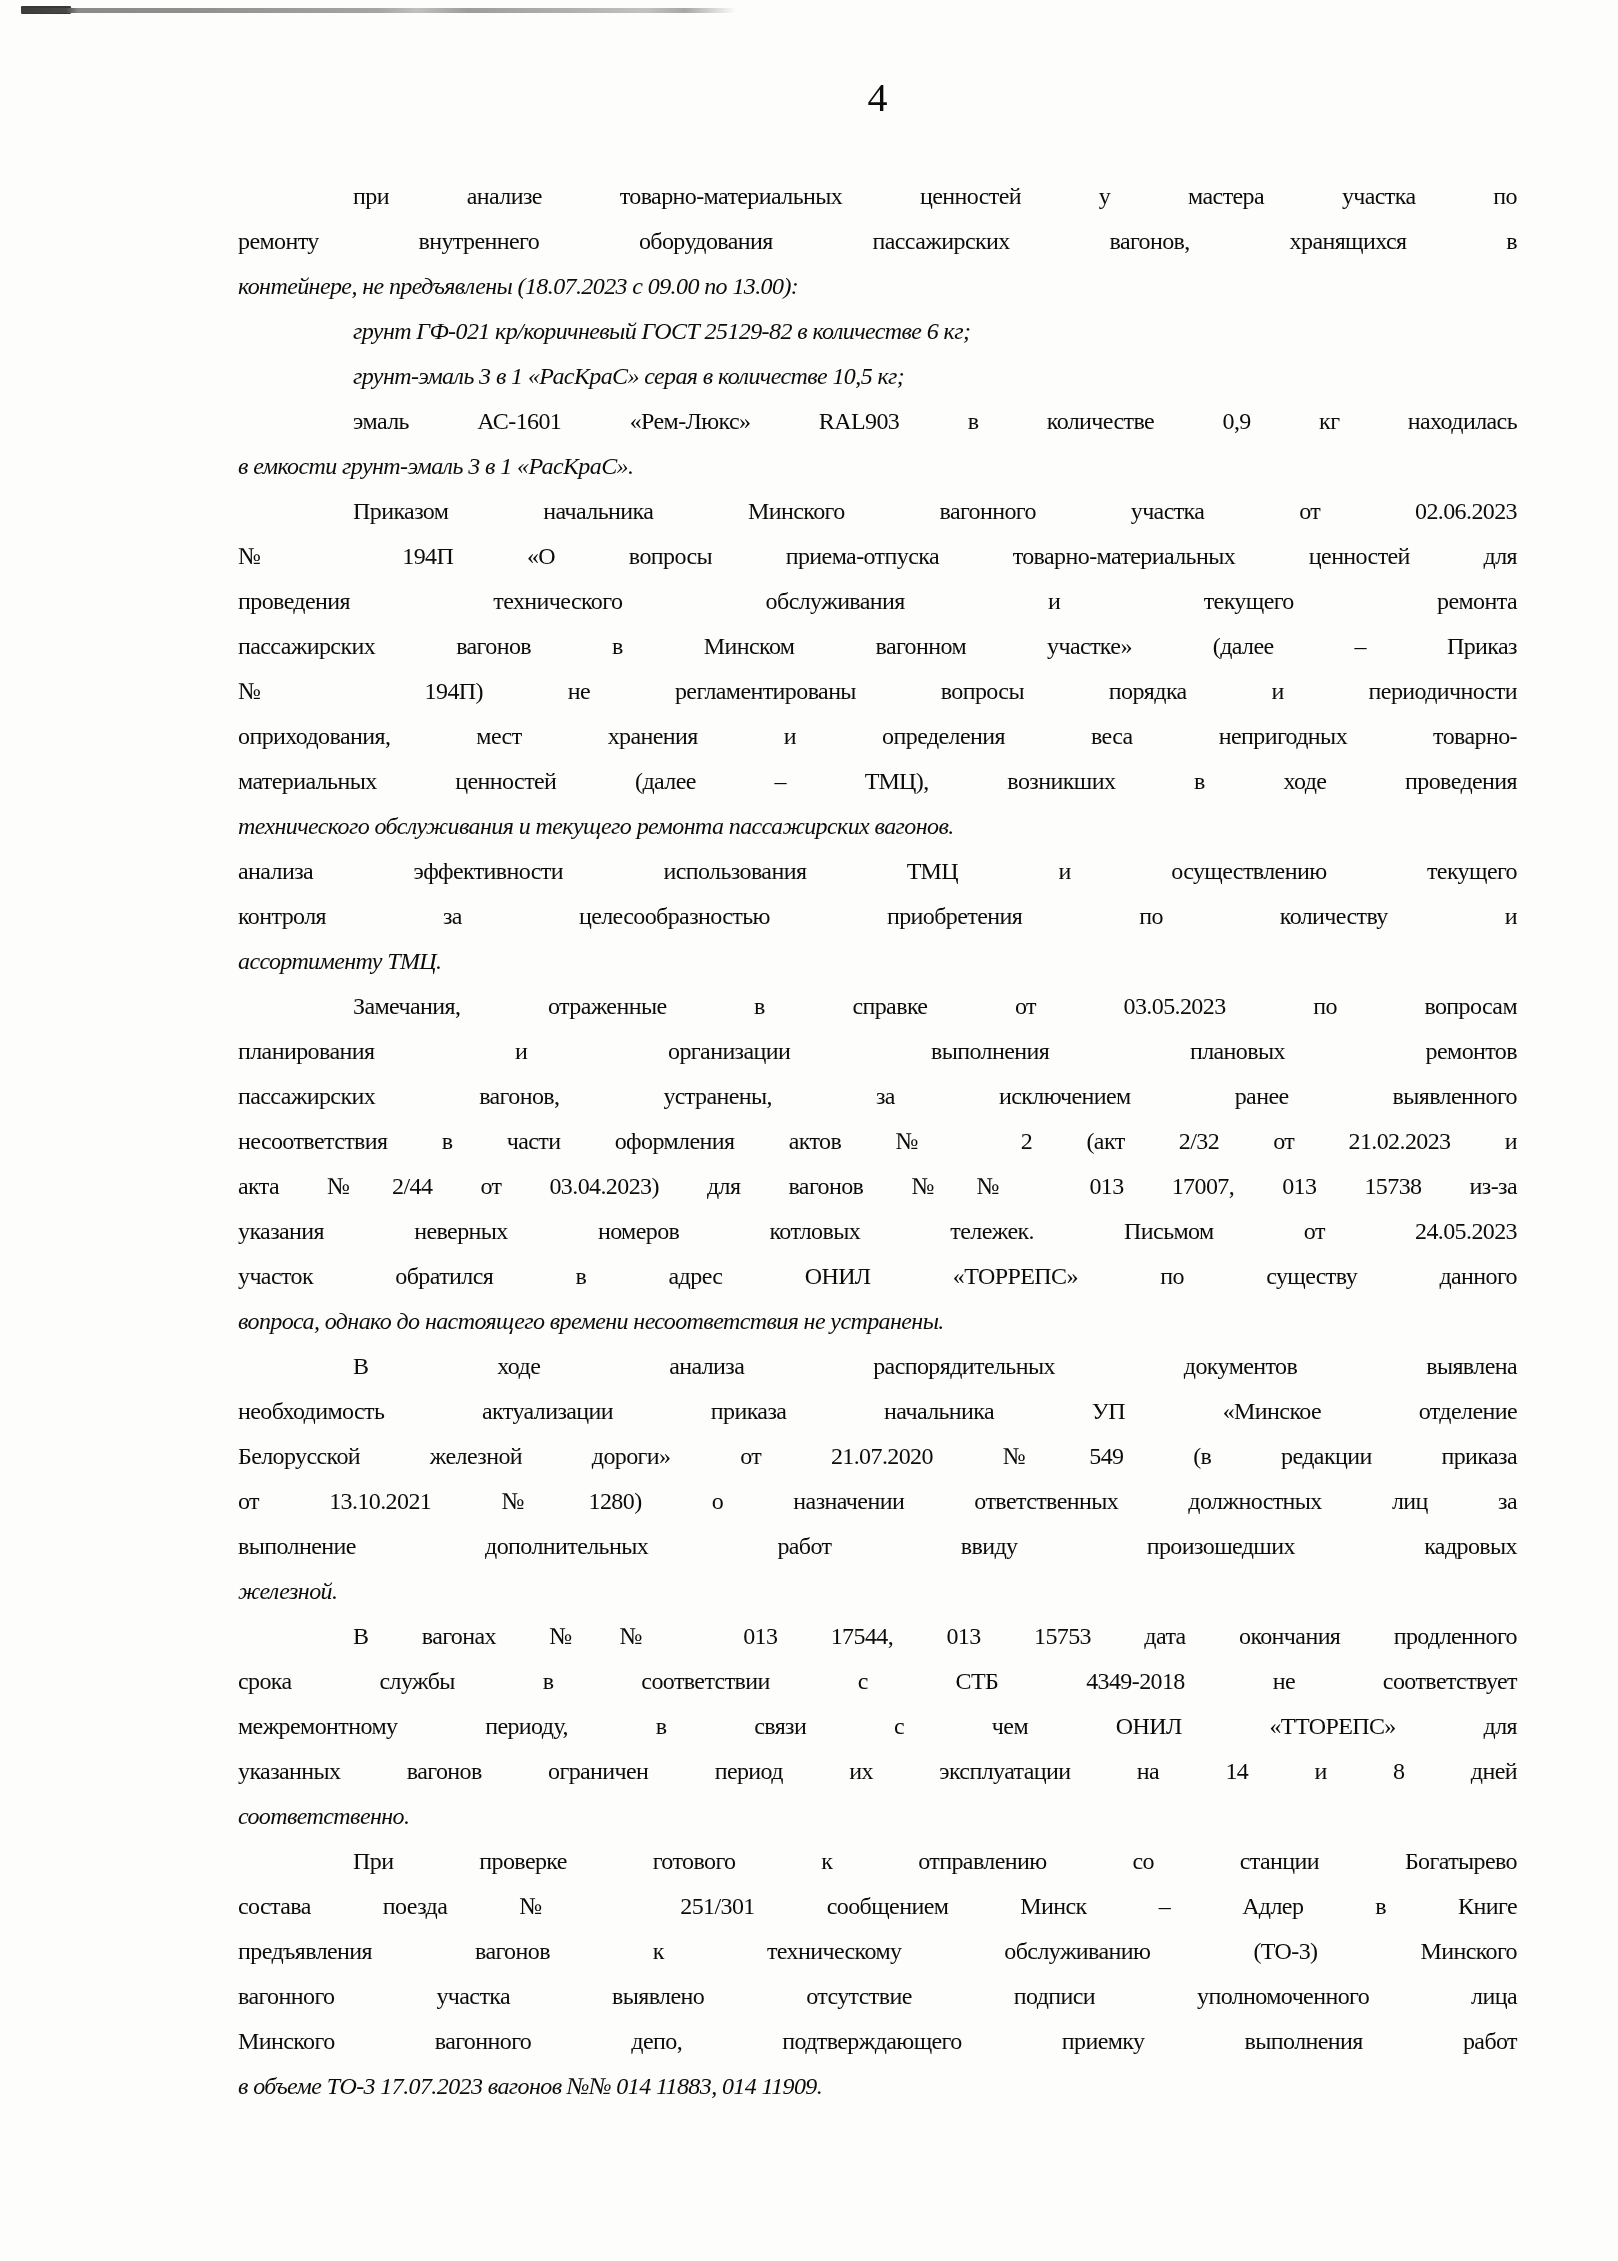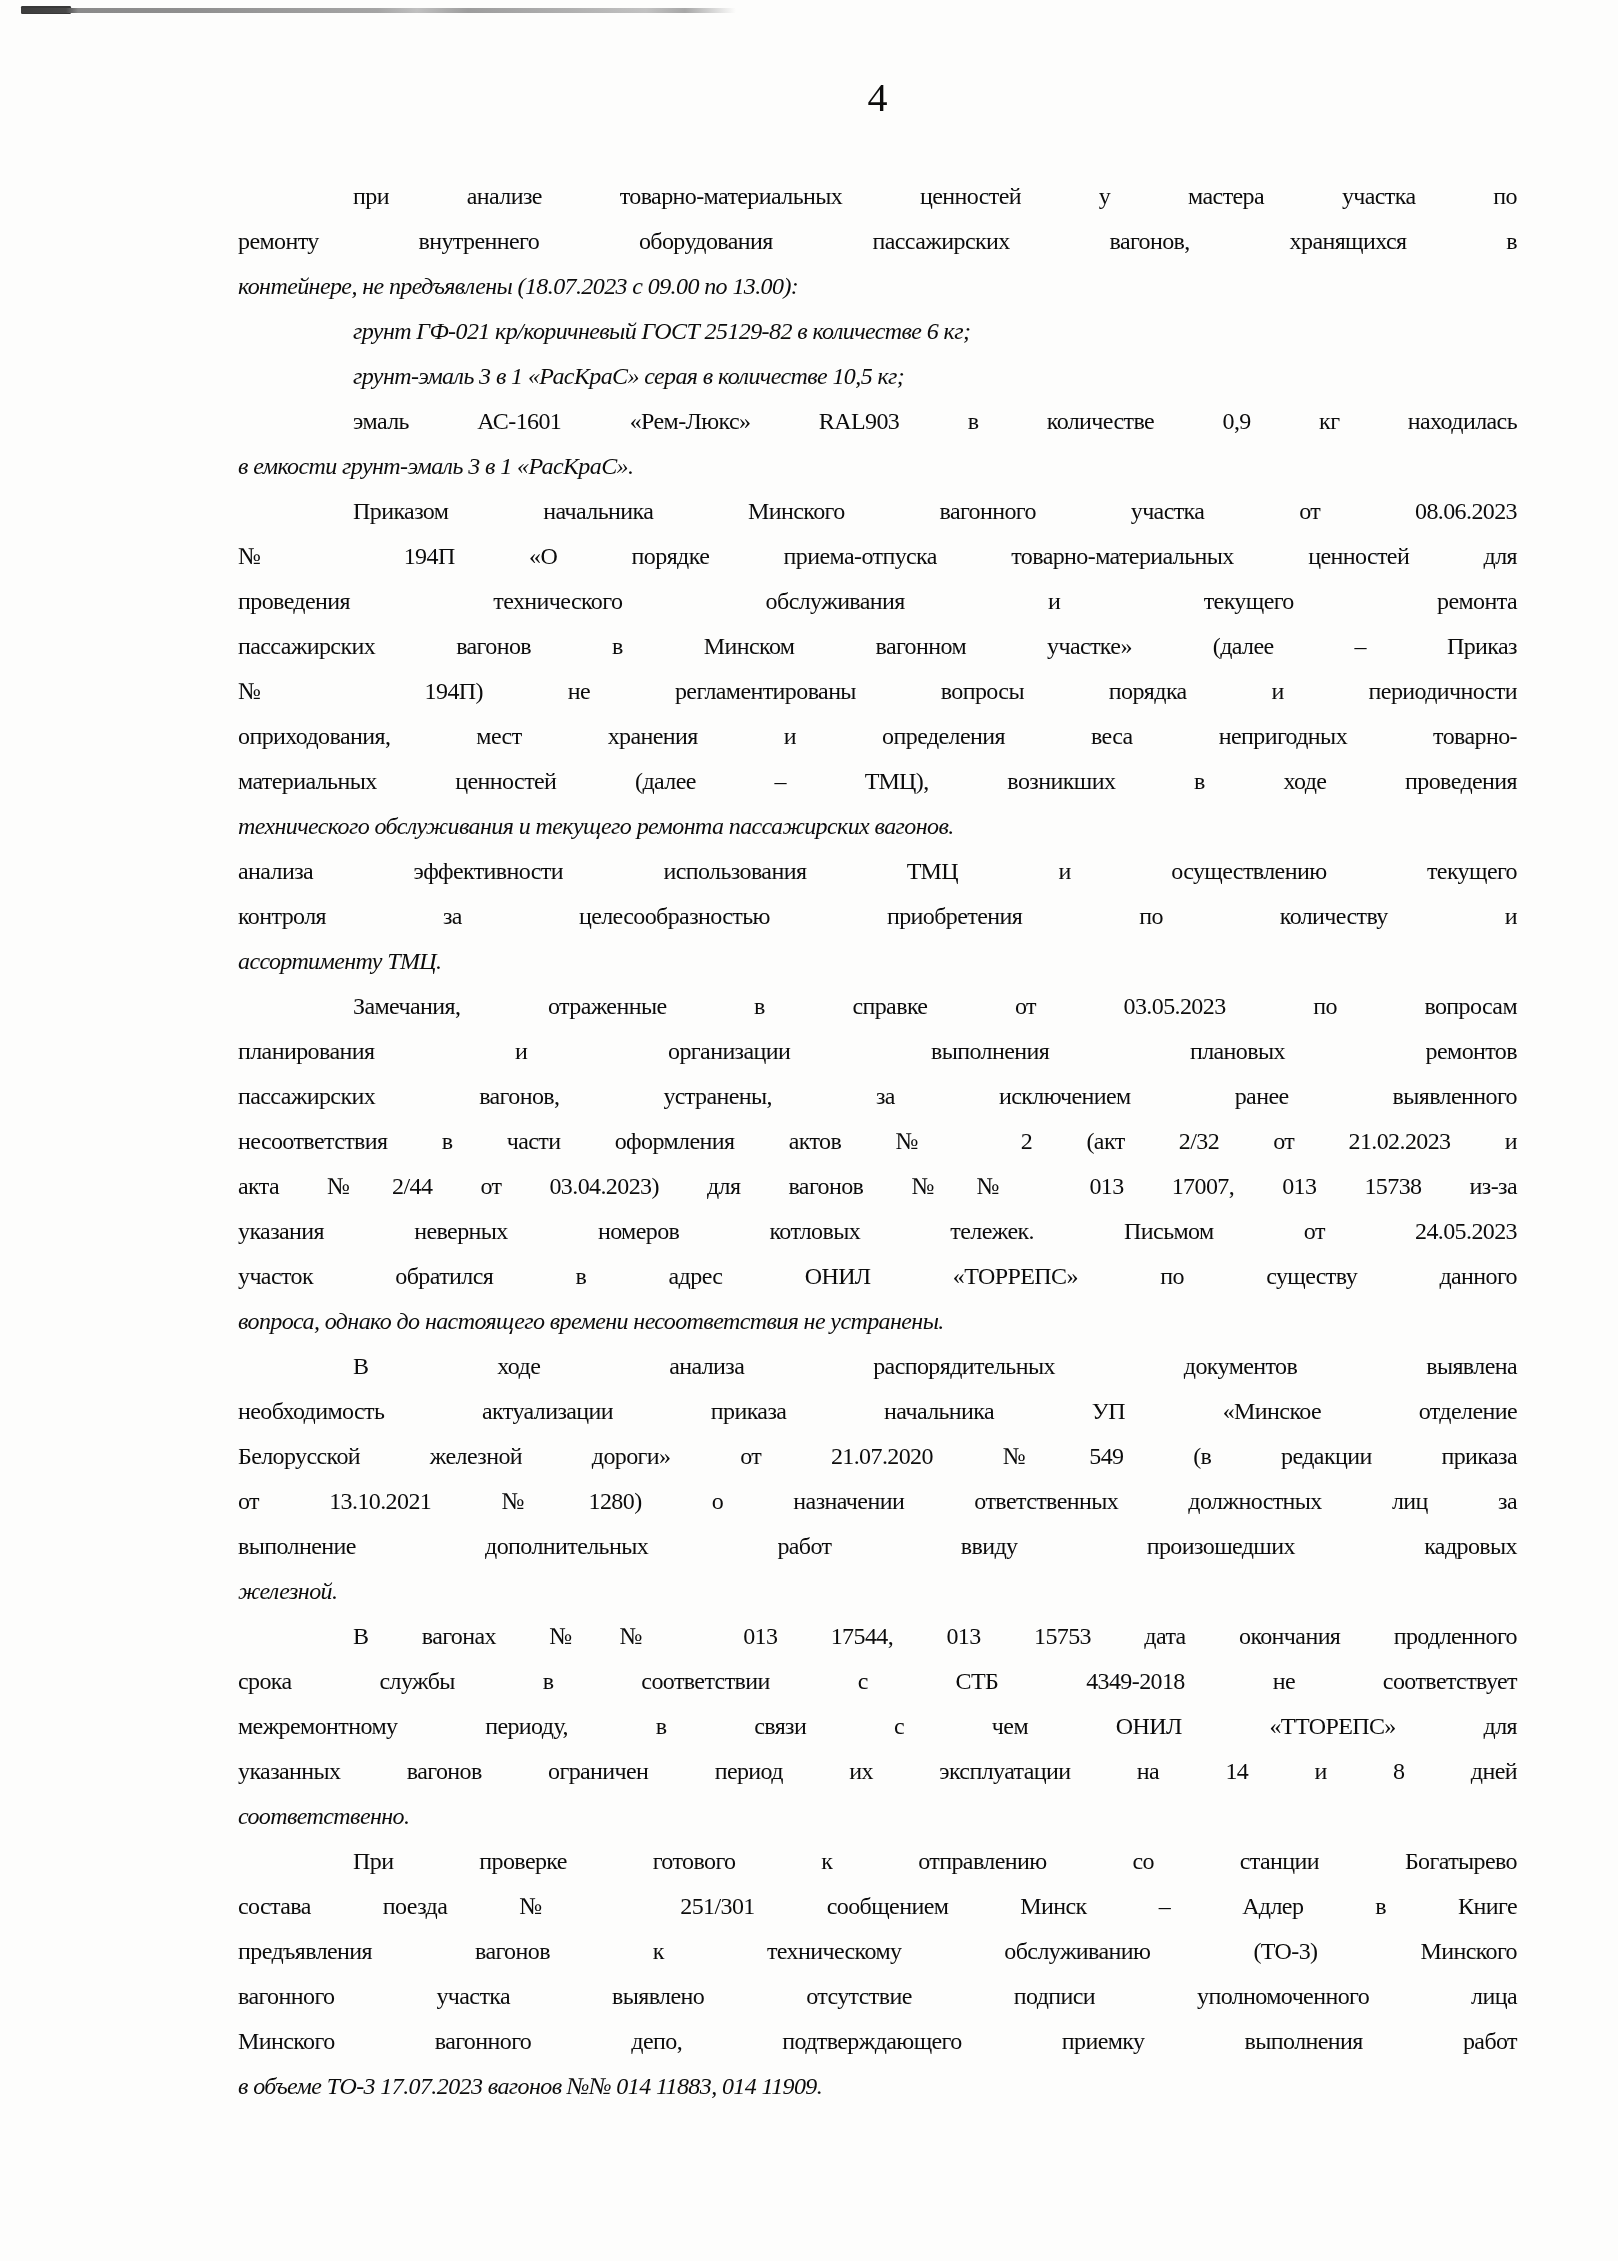--- a/index.html
+++ b/index.html
@@ -92,7 +92,7 @@
         <div class="line last">в емкости грунт-эмаль 3 в 1 «РасКраС».</div>
       </div>
       <div class="paragraph">
-        <div class="line indent">Приказом начальника Минского вагонного участка от 08.06.2023</div>
+        <div class="line indent">Приказом начальника Минского вагонного участка от 02.06.2023</div>
         <div class="line">№ 194П «О порядке приема-отпуска товарно-материальных ценностей для</div>
         <div class="line">проведения технического обслуживания и текущего ремонта</div>
         <div class="line">пассажирских вагонов в Минском вагонном участке» (далее – Приказ</div>

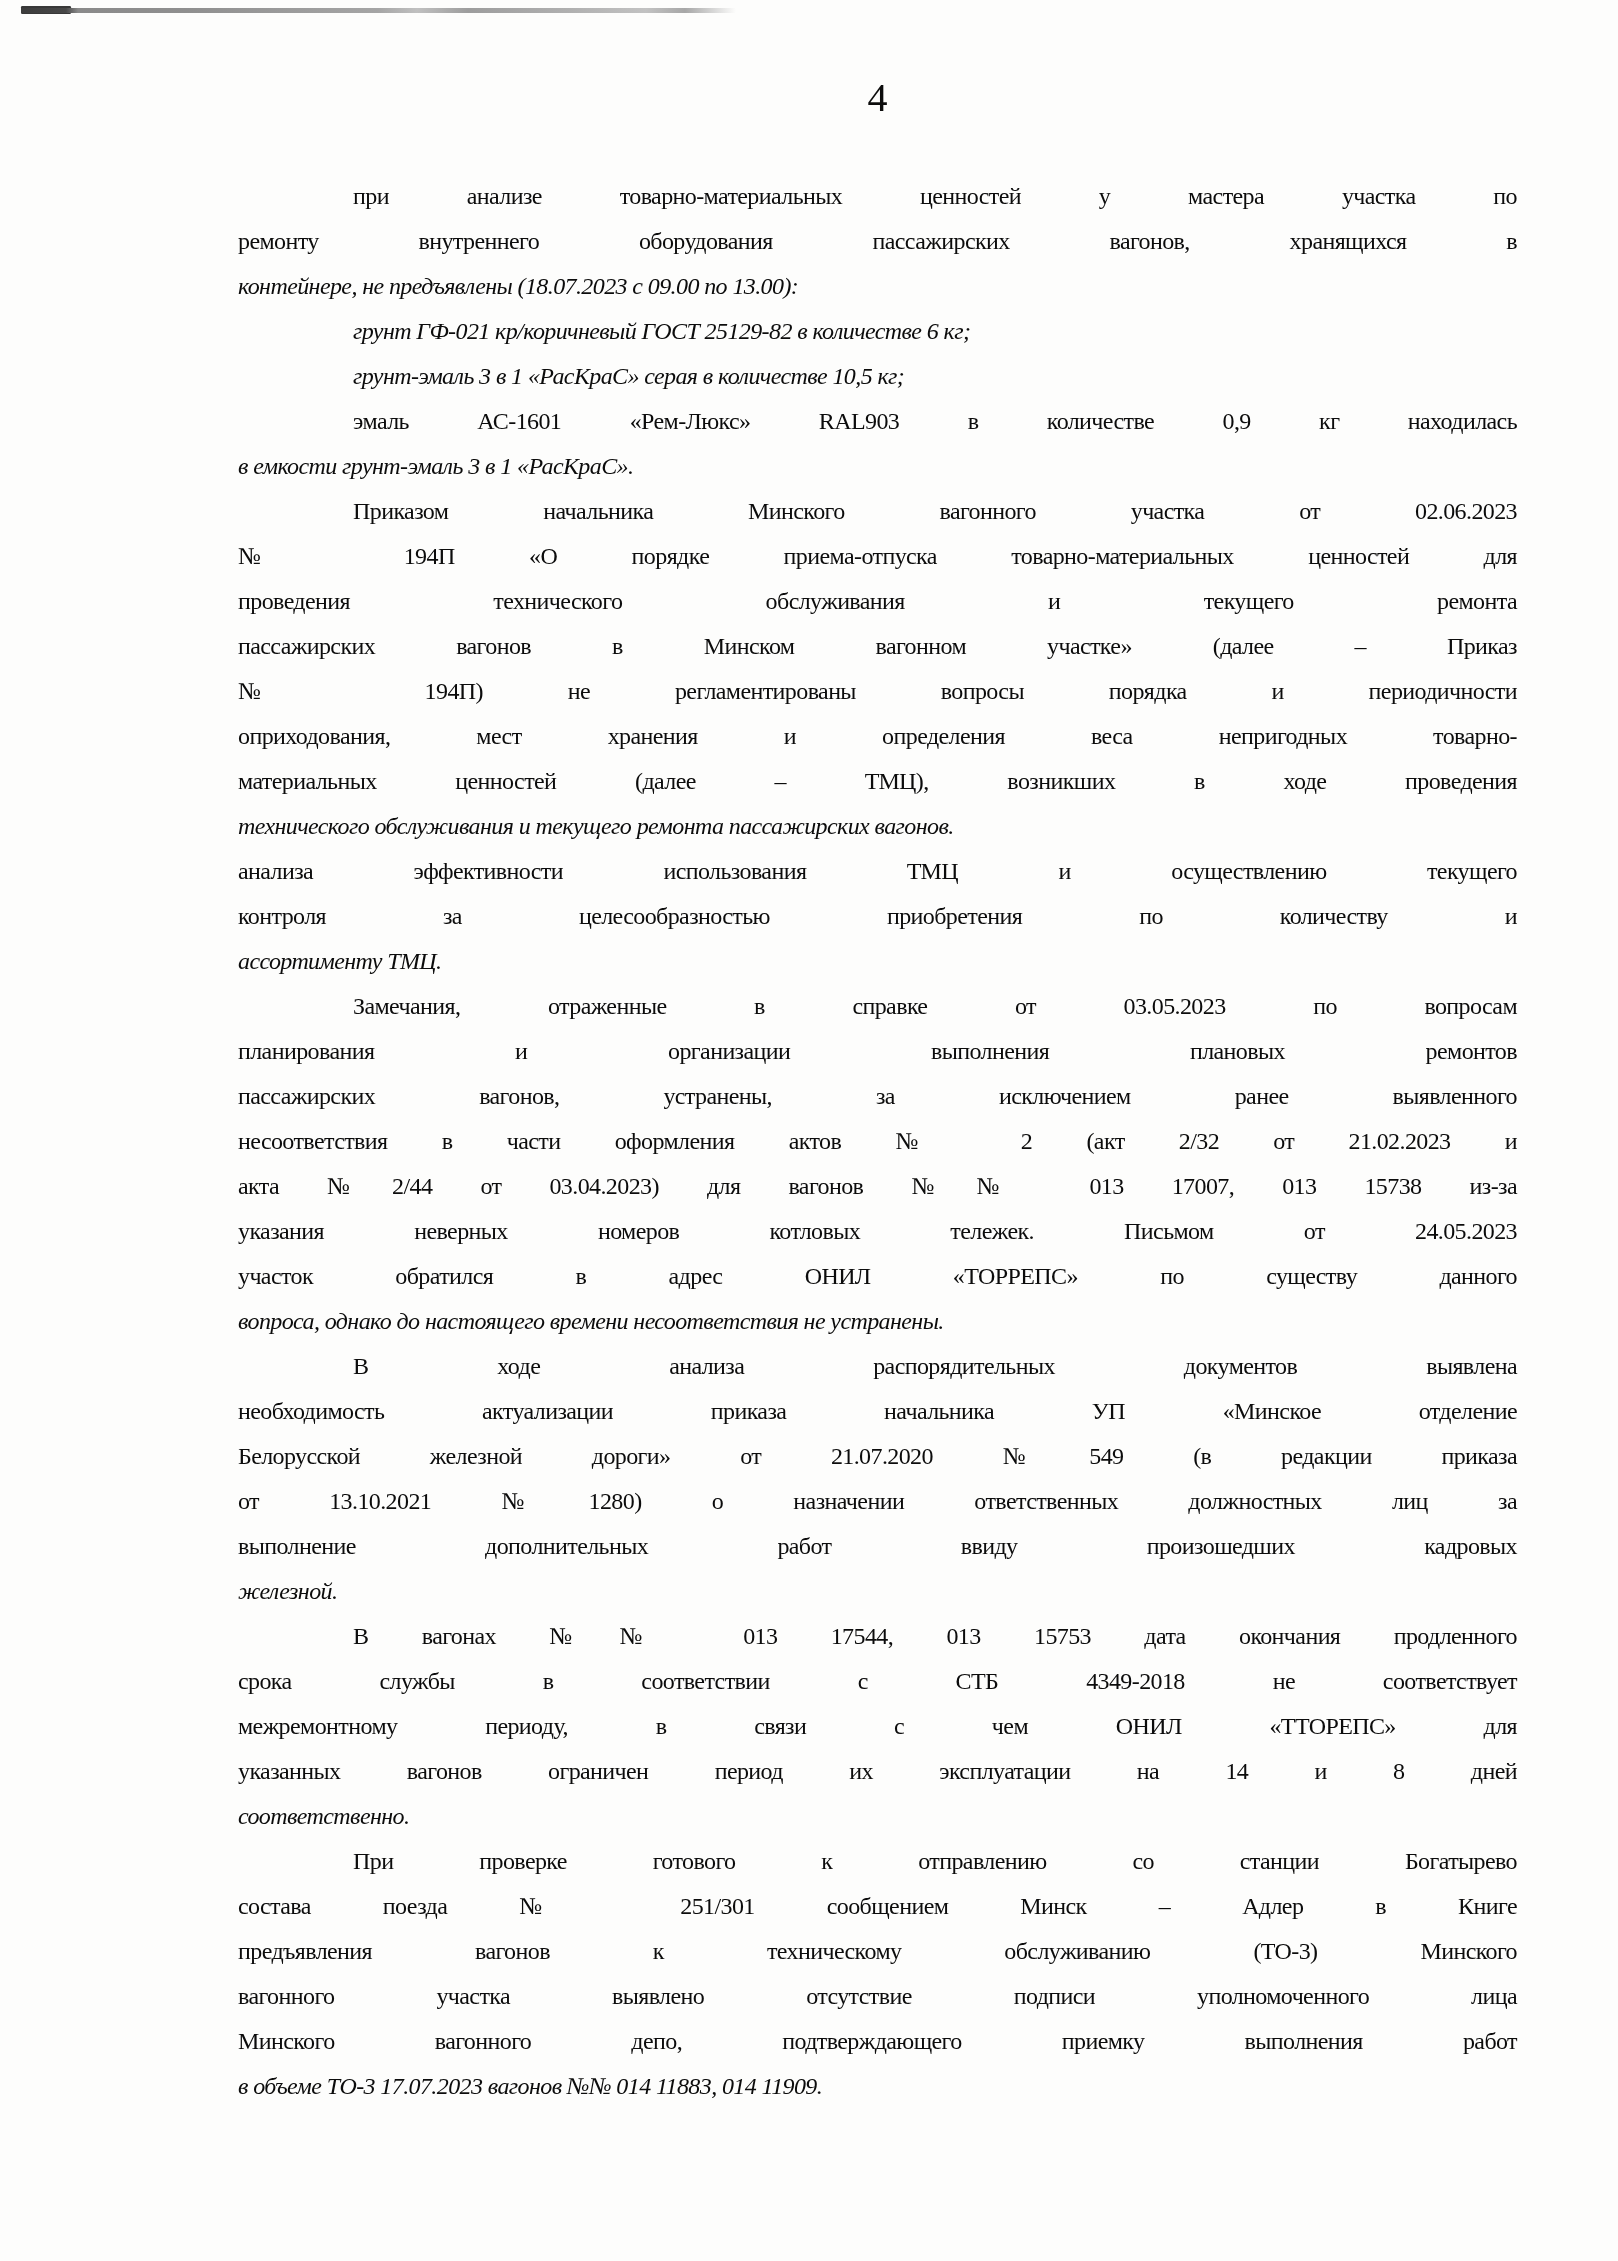--- a/index.html
+++ b/index.html
@@ -93,7 +93,7 @@
       </div>
       <div class="paragraph">
         <div class="line indent">Приказом начальника Минского вагонного участка от 02.06.2023</div>
-        <div class="line">№ 194П «О порядке приема-отпуска товарно-материальных ценностей для</div>
+        <div class="line">№ 194П «О вопросы приема-отпуска товарно-материальных ценностей для</div>
         <div class="line">проведения технического обслуживания и текущего ремонта</div>
         <div class="line">пассажирских вагонов в Минском вагонном участке» (далее – Приказ</div>
         <div class="line">№ 194П) не регламентированы вопросы порядка и периодичности</div>

